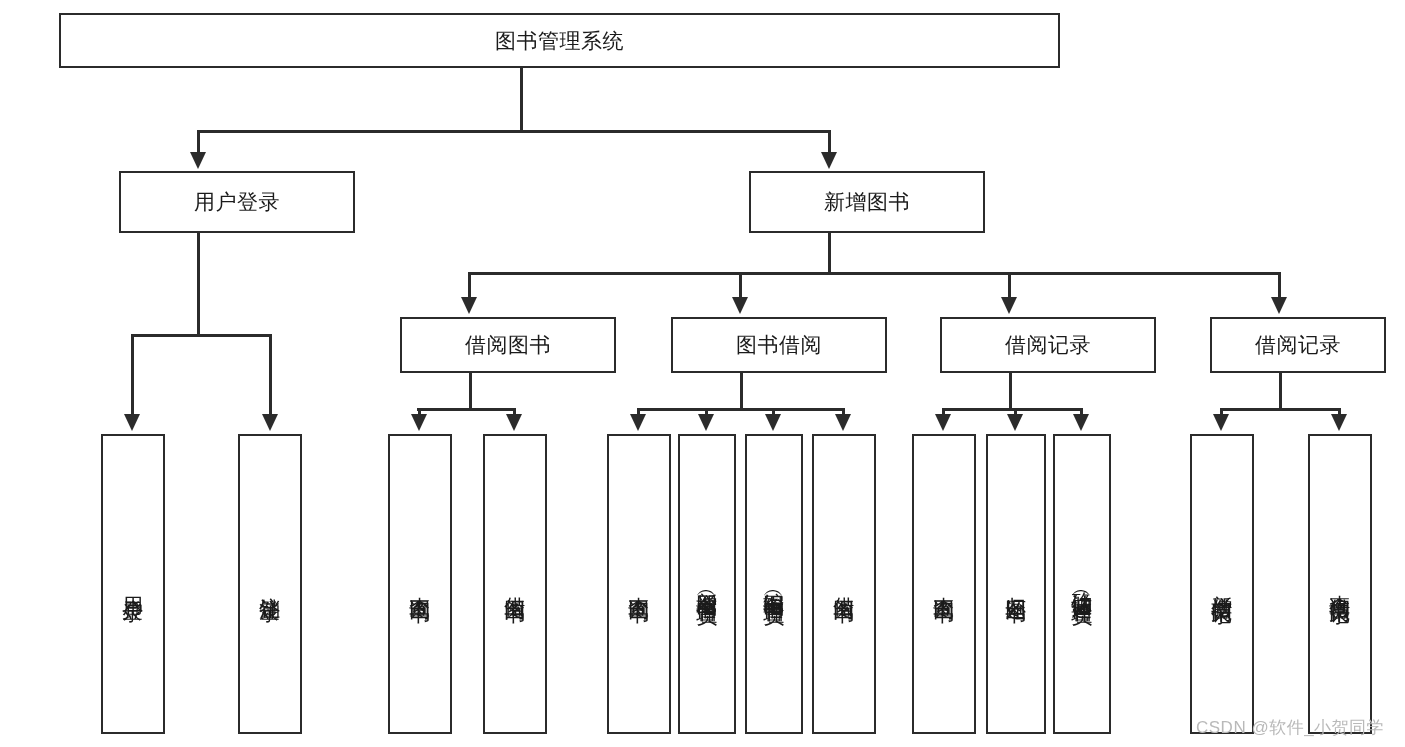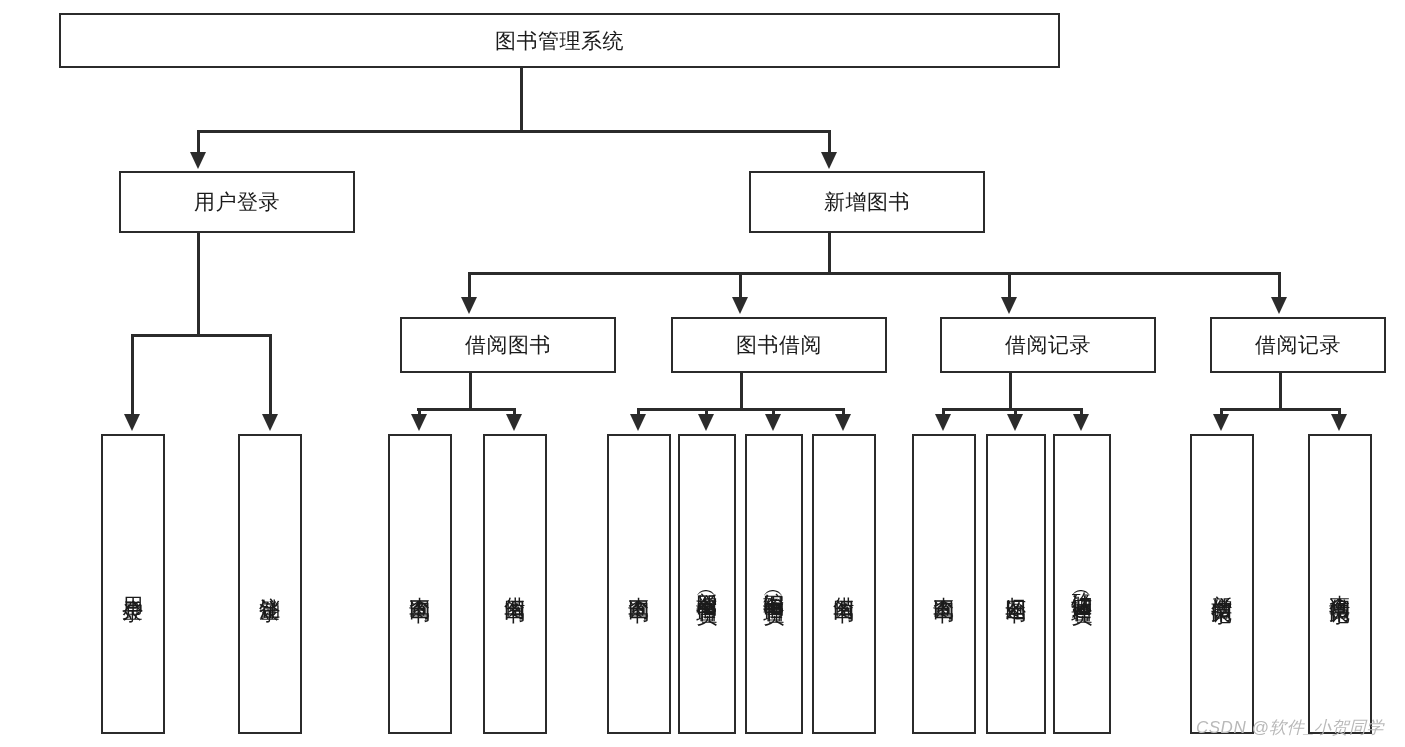--- a/index.html
+++ b/index.html
@@ -186,7 +186,7 @@
     <div class="node vert" style="left: 1308px; top: 434px; width: 64px; height: 300px;">
       <span class="label">查询借阅记录</span>
     </div>
-    <div id="watermark" style="left: 1196px; top: 716px; font-style: italic;">CSDN @软件_小贺同学</div>
+    <div id="watermark" style="left: 1196px; top: 716px;">CSDN @软件_小贺同学</div>
   </div>
 
 </body></html>

